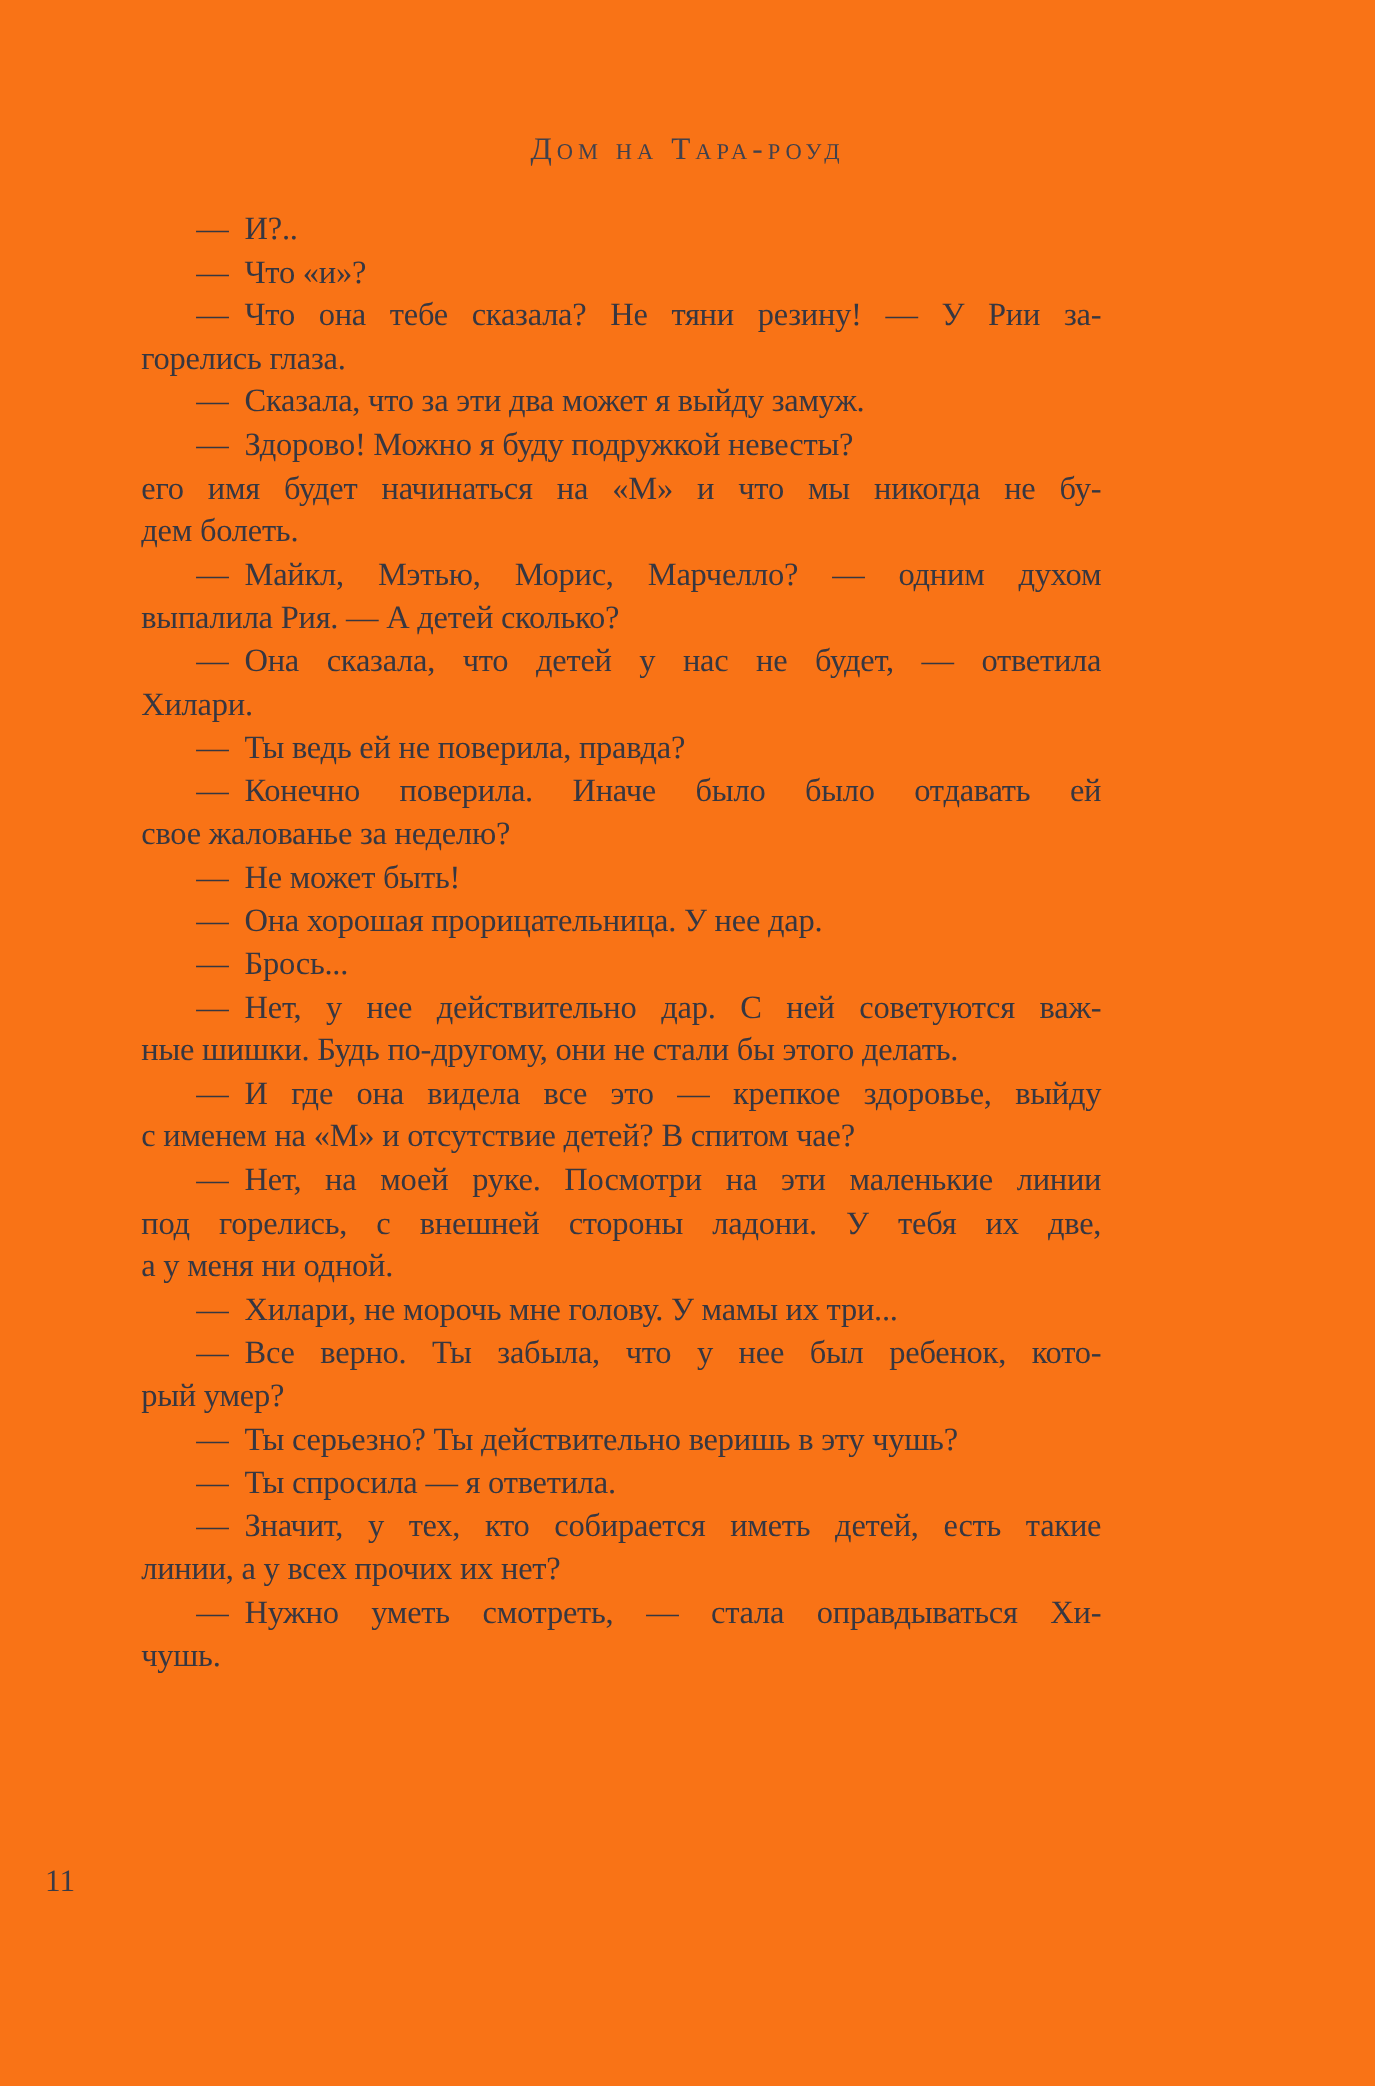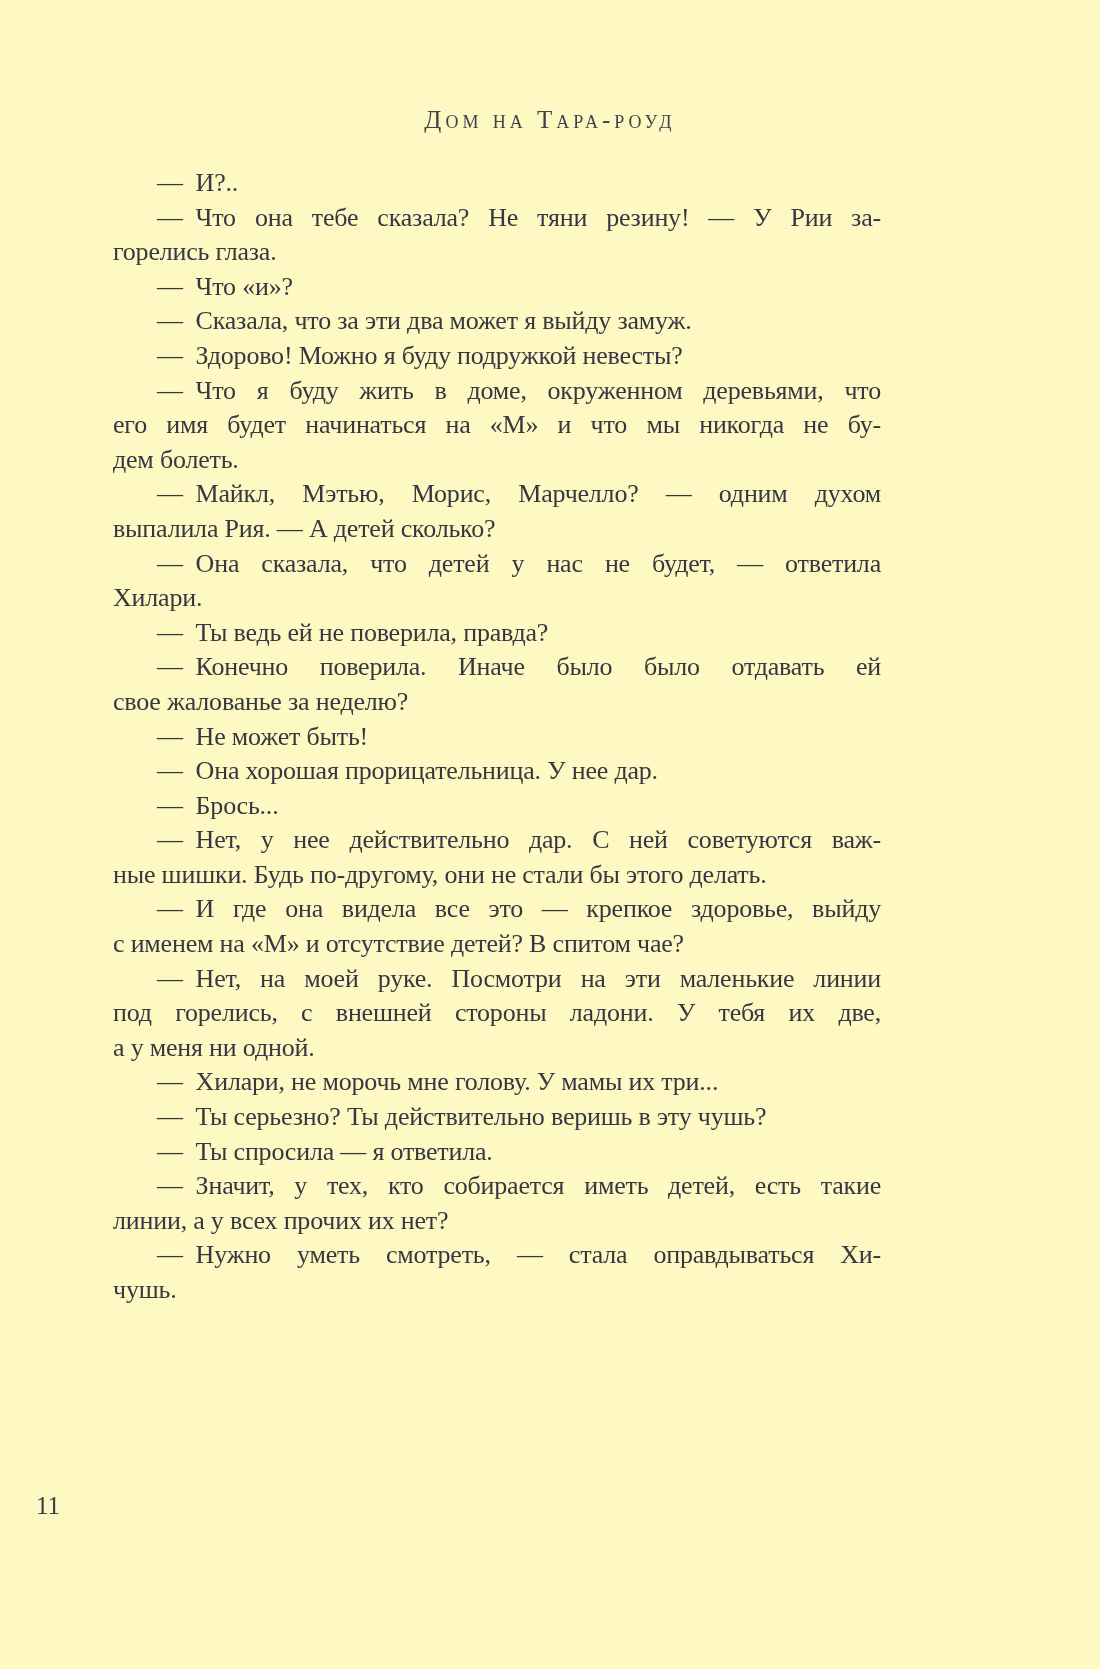--- a/index.html
+++ b/index.html
@@ -17,7 +17,7 @@
     position: relative;
     width: 1100px;
     height: 1669px;
-    background: #fef9c3;
+    background: #f97316;
     color: #373741;
   }
   .running-head {

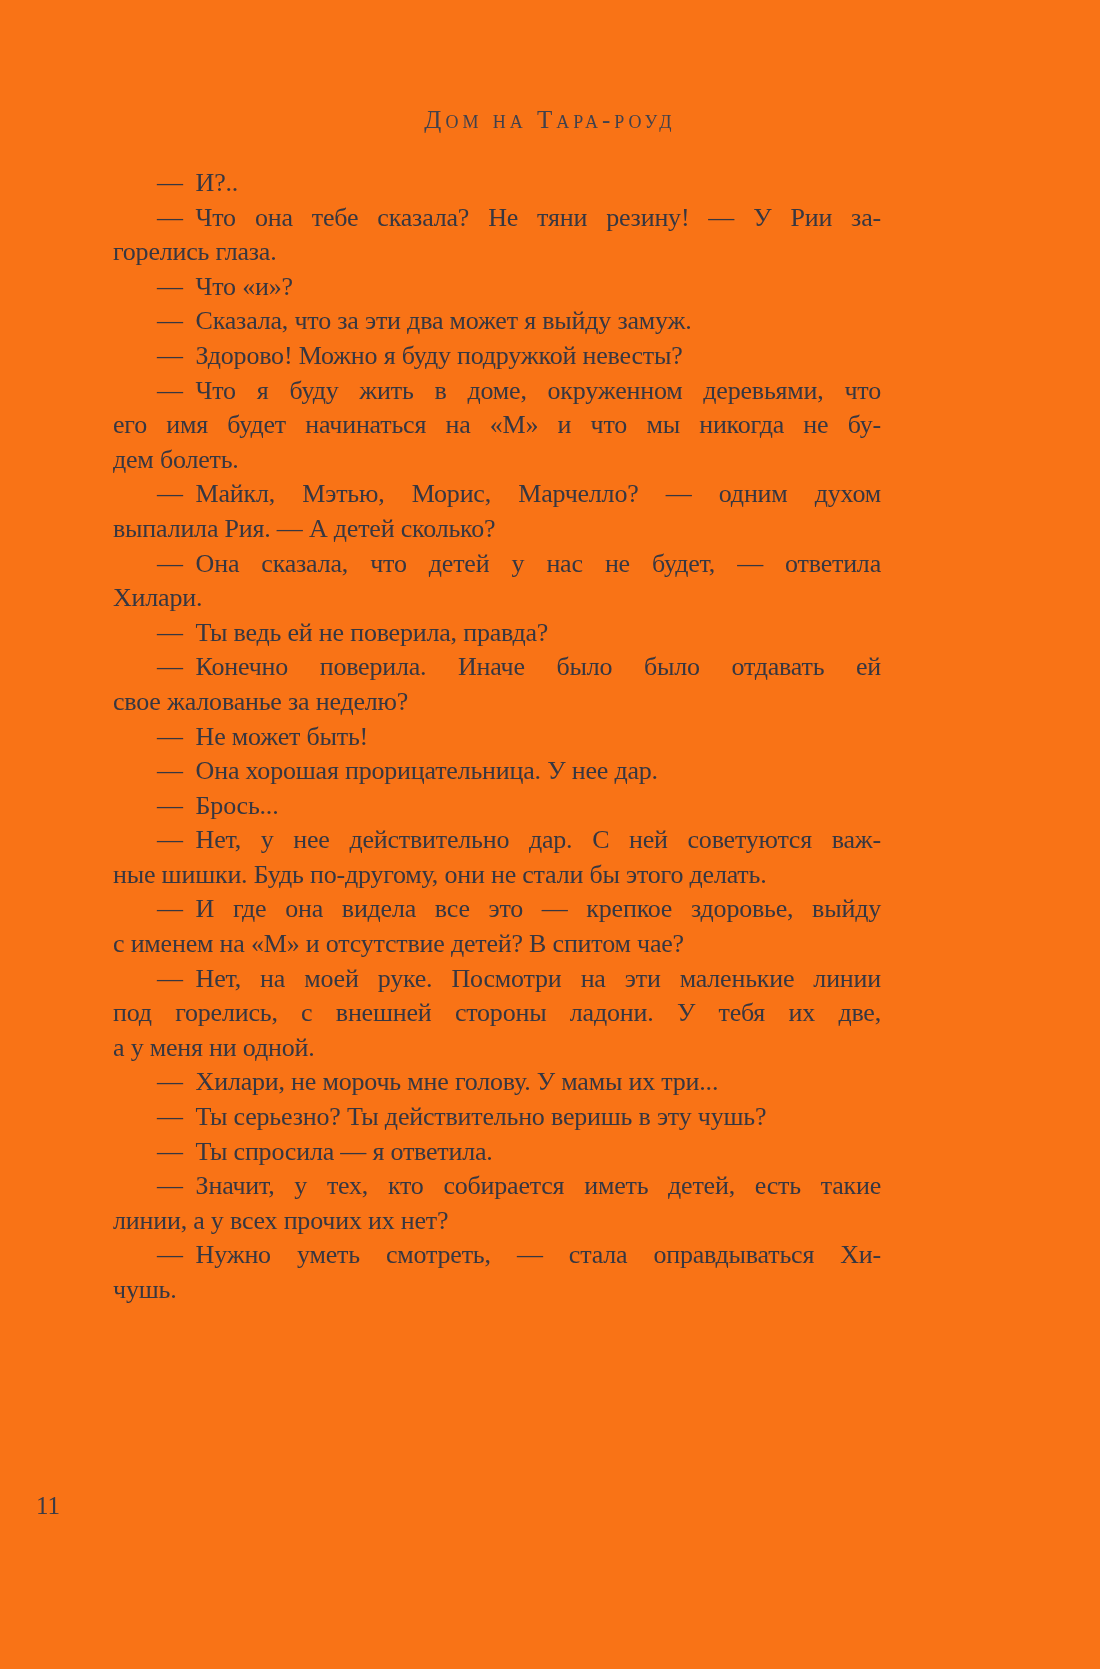--- a/index.html
+++ b/index.html
@@ -77,11 +77,11 @@
         <div class="text-line first">— И?..</div>
       </div>
       <div class="paragraph">
+        <div class="text-line first">— Что «и»?</div>
+      </div>
+      <div class="paragraph">
         <div class="text-line first fill">— Что она тебе сказала? Не тяни резину! — У Рии за-</div>
         <div class="text-line">горелись глаза.</div>
-      </div>
-      <div class="paragraph">
-        <div class="text-line first">— Что «и»?</div>
       </div>
       <div class="paragraph">
         <div class="text-line first">— Сказала, что за эти два может я выйду замуж.</div>

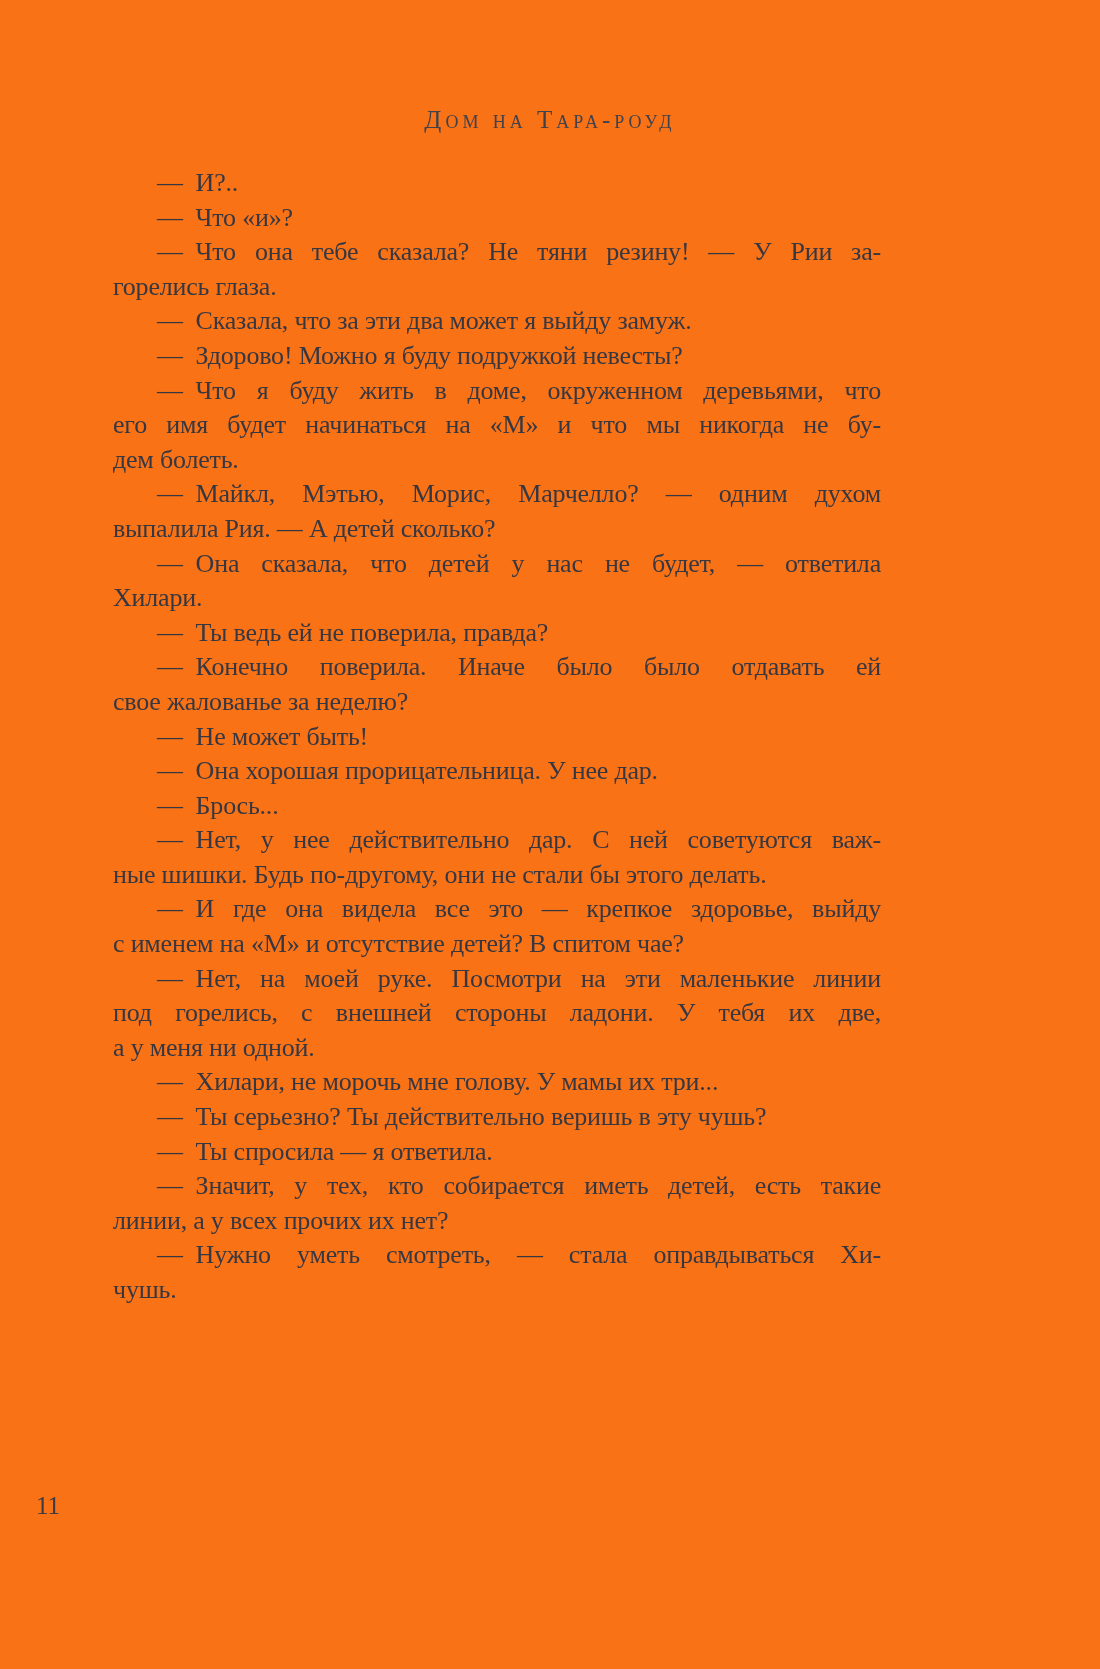--- a/index.html
+++ b/index.html
@@ -90,7 +90,6 @@
         <div class="text-line first">— Здорово! Можно я буду подружкой невесты?</div>
       </div>
       <div class="paragraph">
-        <div class="text-line first fill">— Что я буду жить в доме, окруженном деревьями, что</div>
         <div class="text-line fill">его имя будет начинаться на «М» и что мы никогда не бу-</div>
         <div class="text-line">дем болеть.</div>
       </div>

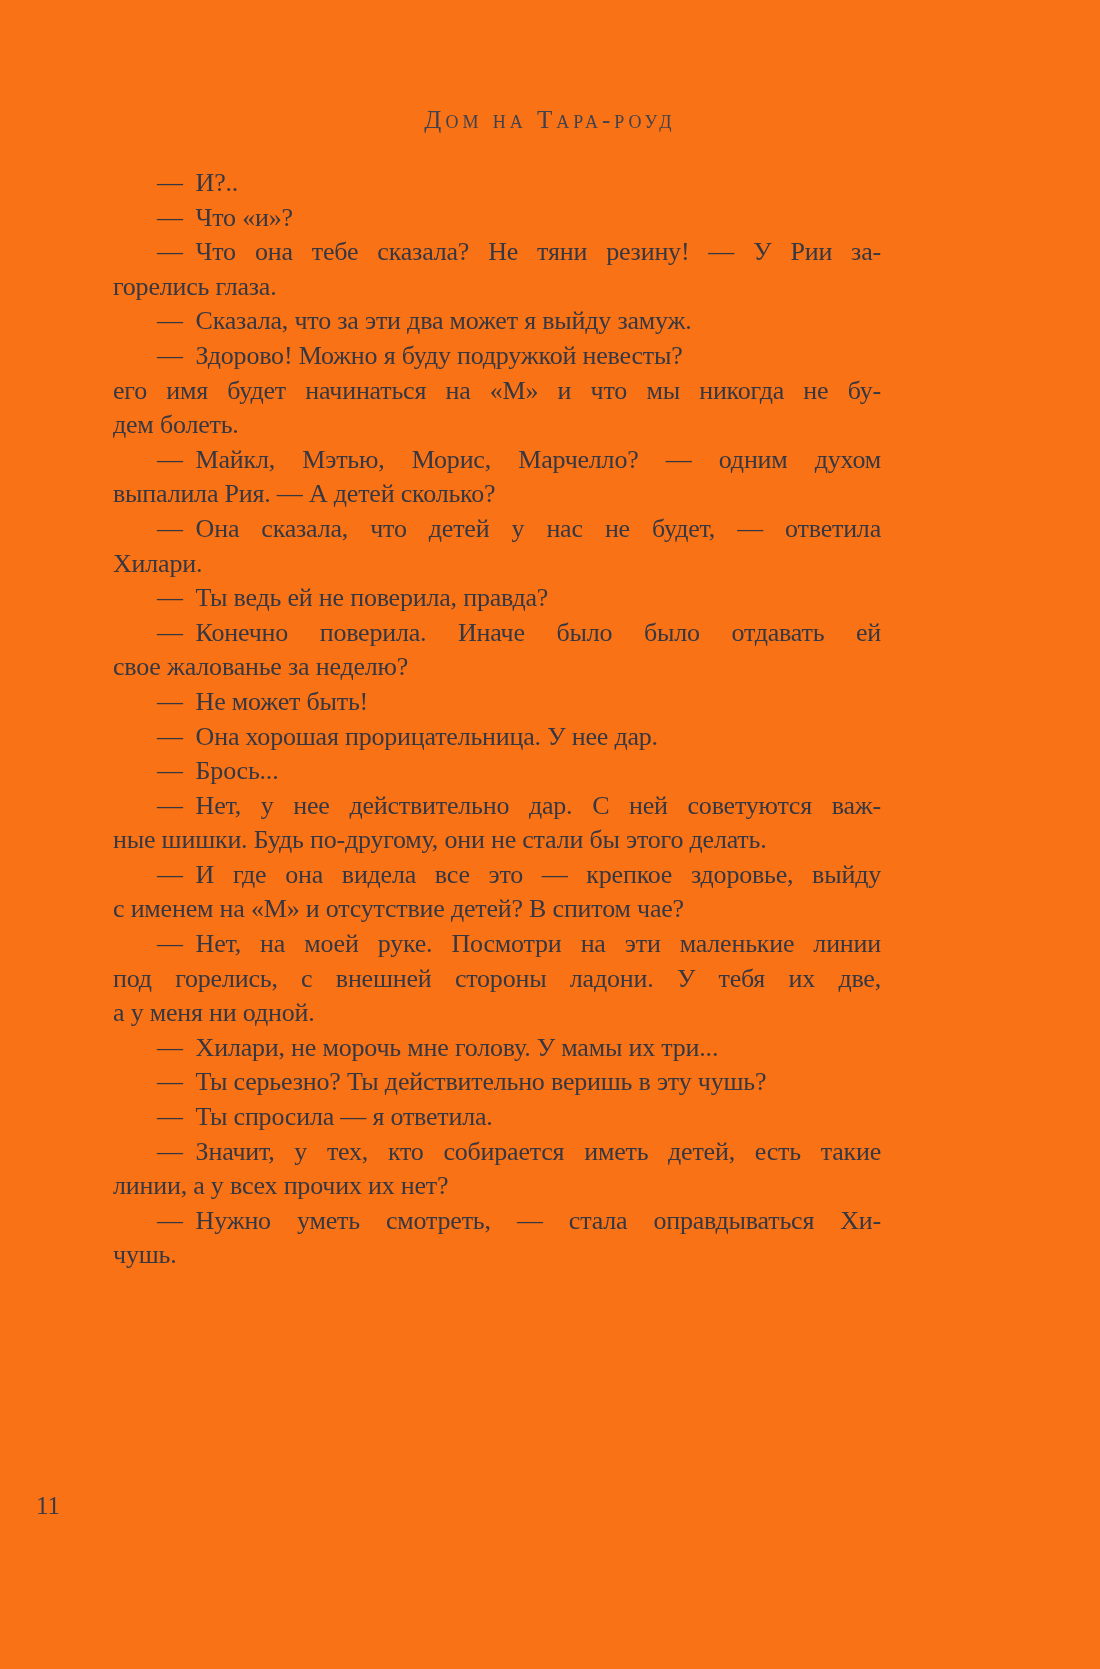--- a/index.html
+++ b/index.html
@@ -134,6 +134,10 @@
         <div class="text-line first">— Хилари, не морочь мне голову. У мамы их три...</div>
       </div>
       <div class="paragraph">
+        <div class="text-line first fill">— Все верно. Ты забыла, что у нее был ребенок, кото-</div>
+        <div class="text-line">рый умер?</div>
+      </div>
+      <div class="paragraph">
         <div class="text-line first">— Ты серьезно? Ты действительно веришь в эту чушь?</div>
       </div>
       <div class="paragraph">

